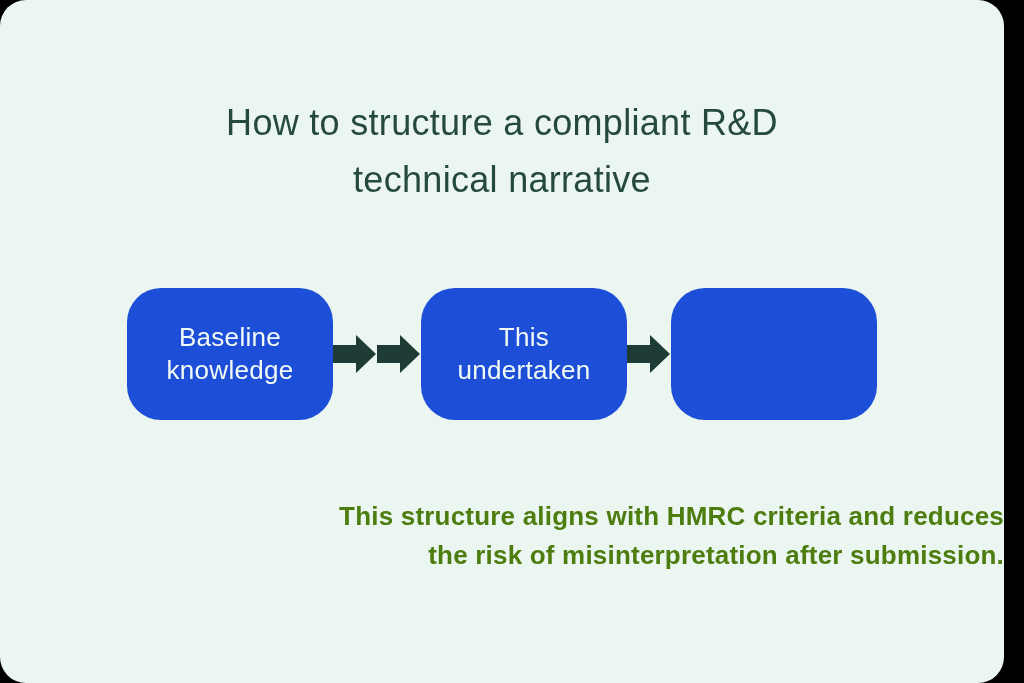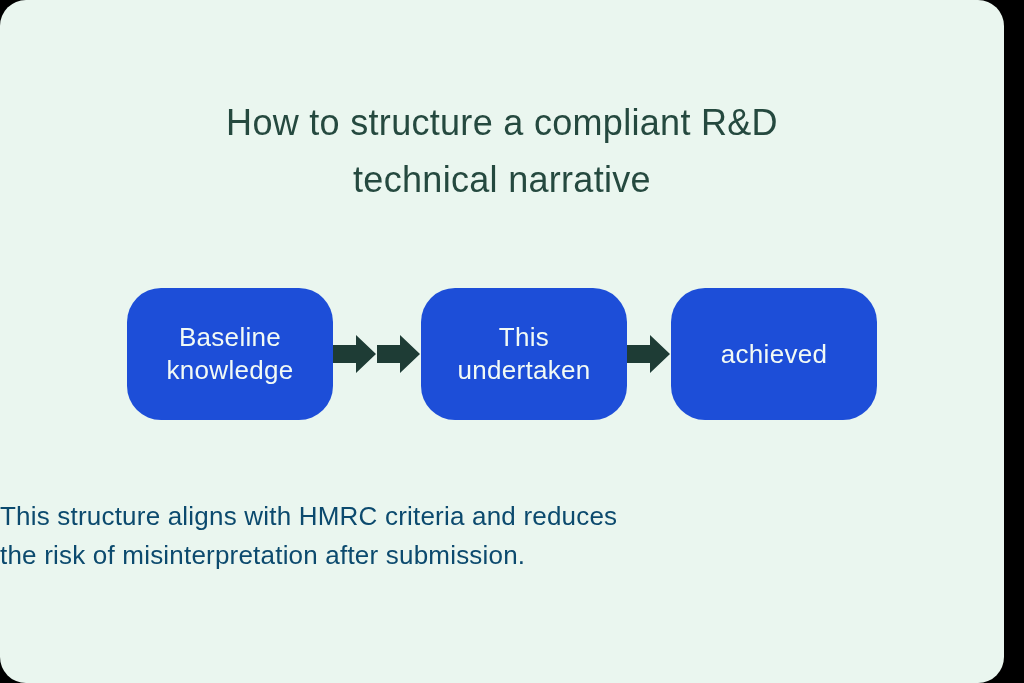--- a/index.html
+++ b/index.html
@@ -116,7 +116,6 @@
       </svg>
 
       <div class="step-box">
-        <span>achieved</span>
       </div>
 
     </div>

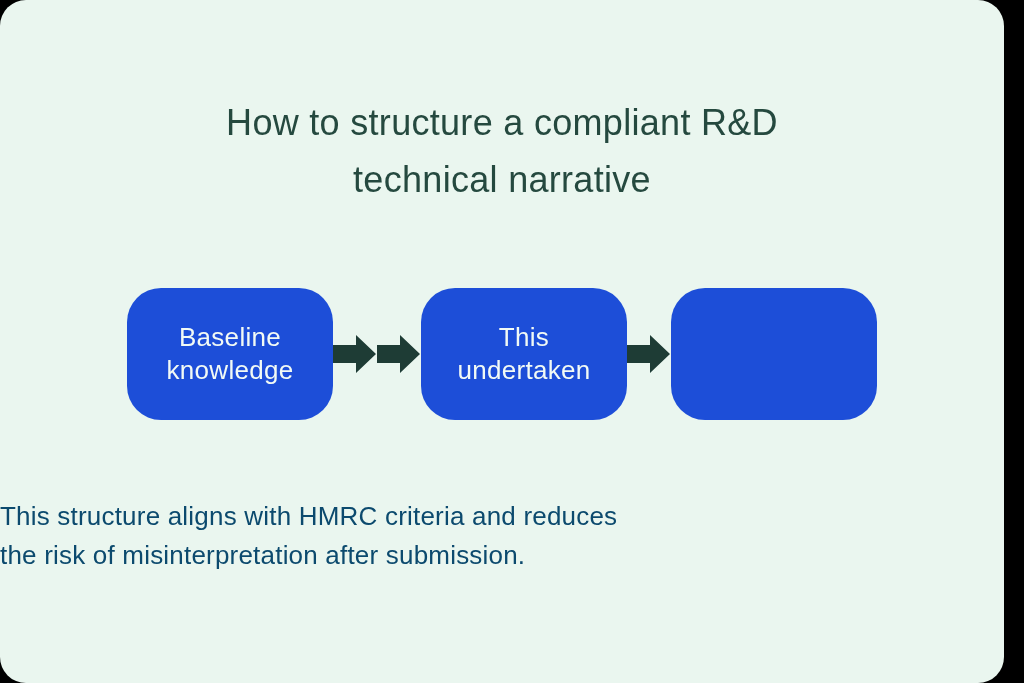--- a/index.html
+++ b/index.html
@@ -71,11 +71,11 @@
     top: 497px;
     left: 0;
     right: 0;
-    text-align: left;
-    color: #0c4a6e;
+    text-align: right;
+    color: #4d7c0f;
     font-size: 26px;
     line-height: 39px;
-    font-weight: 400;
+    font-weight: 700;
     letter-spacing: 0.2px;
   }
 </style>

